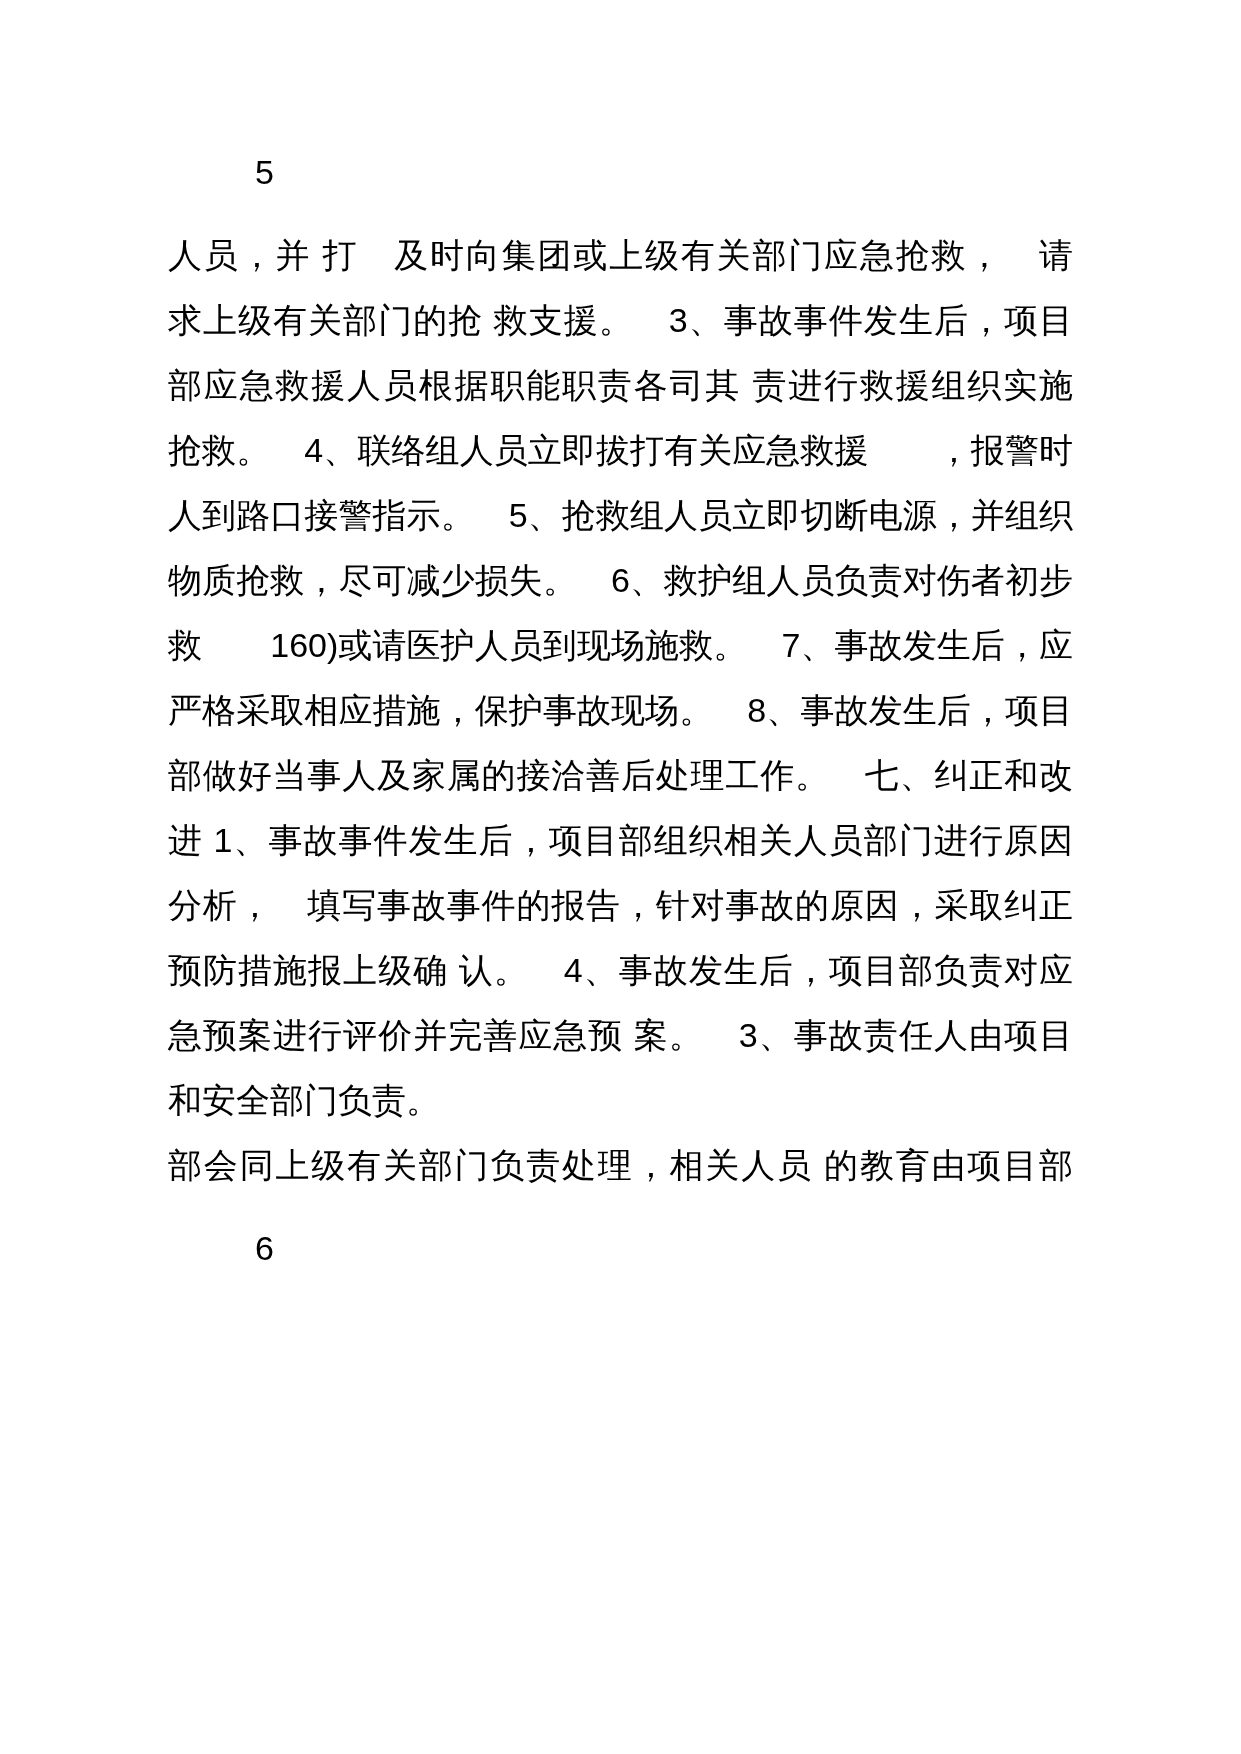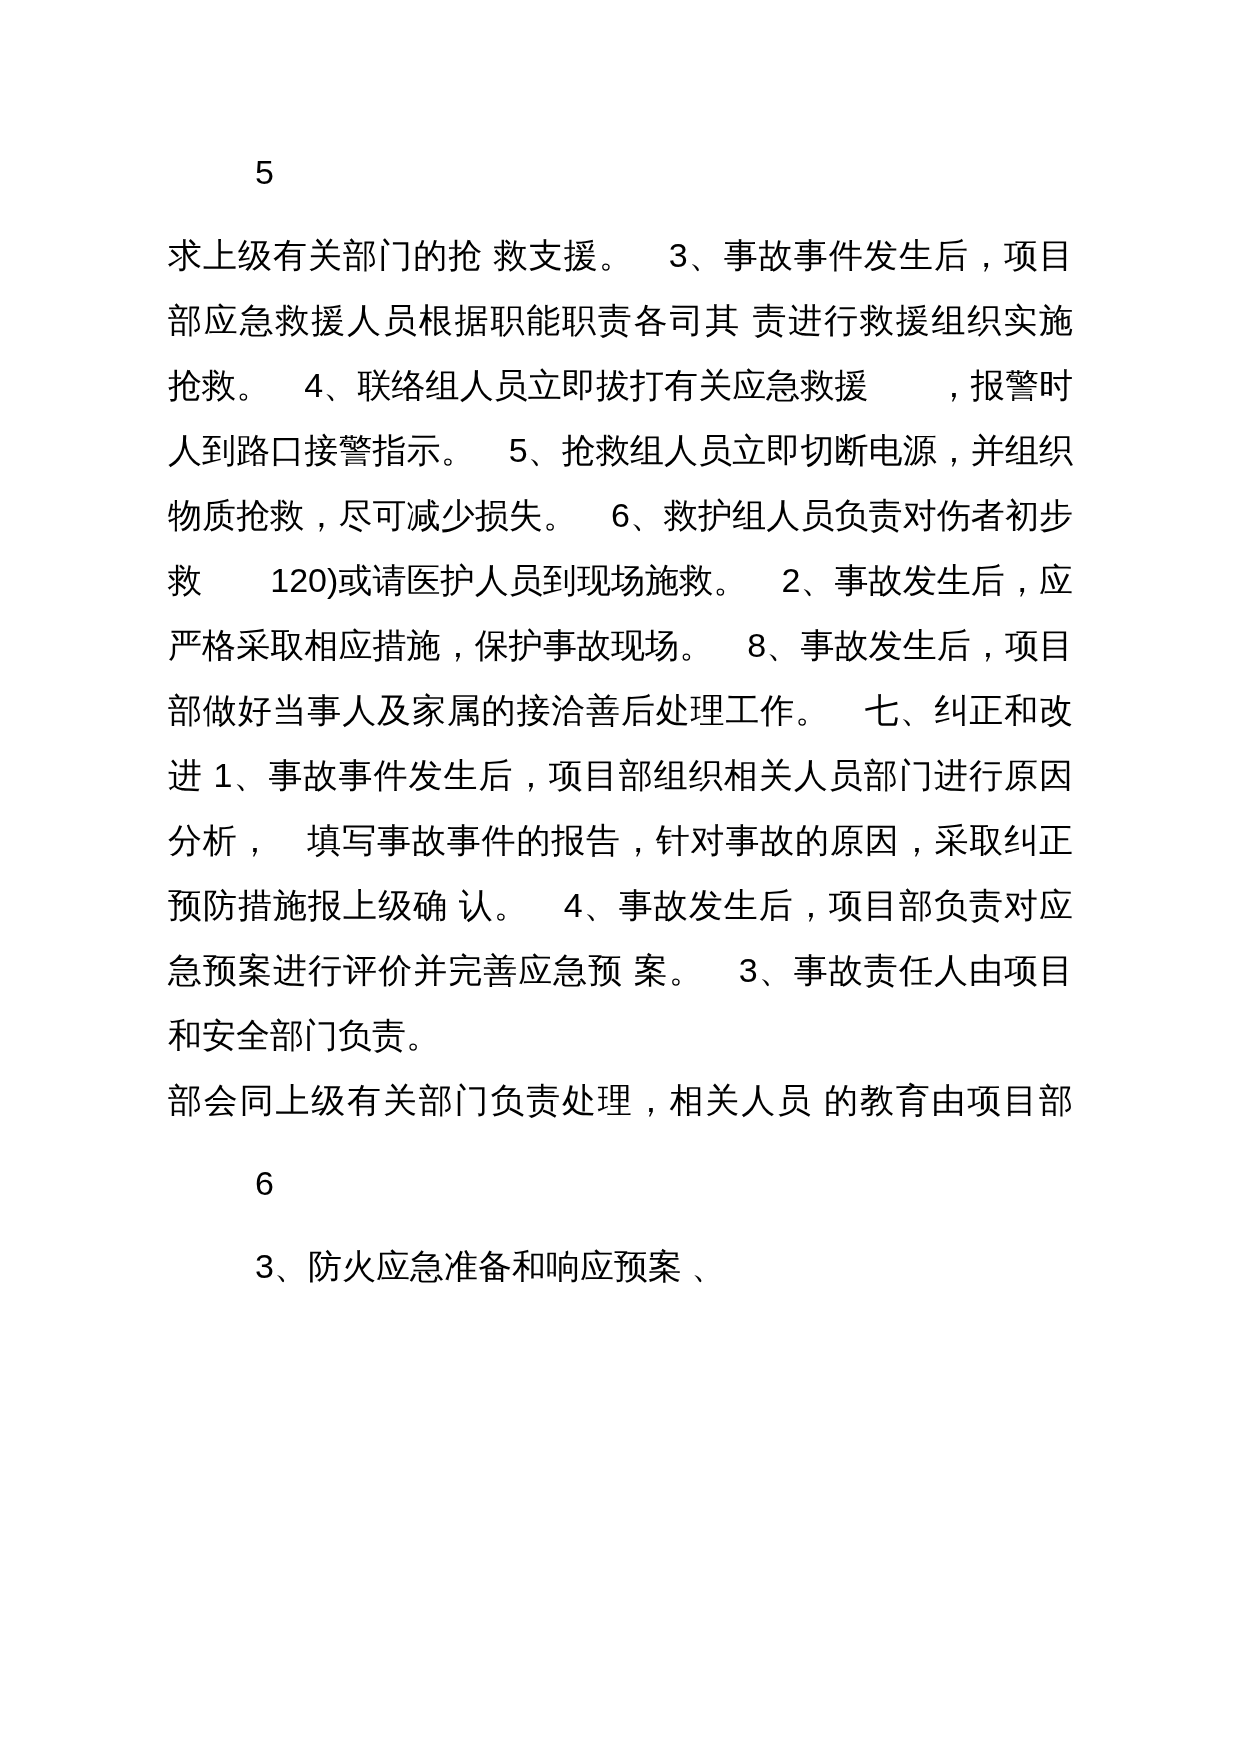--- a/index.html
+++ b/index.html
@@ -38,6 +38,7 @@
   <div class="para pnum-line">5</div>
 
   <div class="para">
+    <div class="line">人员，并 打　及时向集团或上级有关部门应急抢救，　请</div>
     <div class="line">求上级有关部门的抢 救支援。　3、事故事件发生后，项目</div>
     <div class="line">部应急救援人员根据职能职责各司其 责进行救援组织实施</div>
     <div class="line">抢救。　4、联络组人员立即拔打有关应急救援　　，报警时</div>

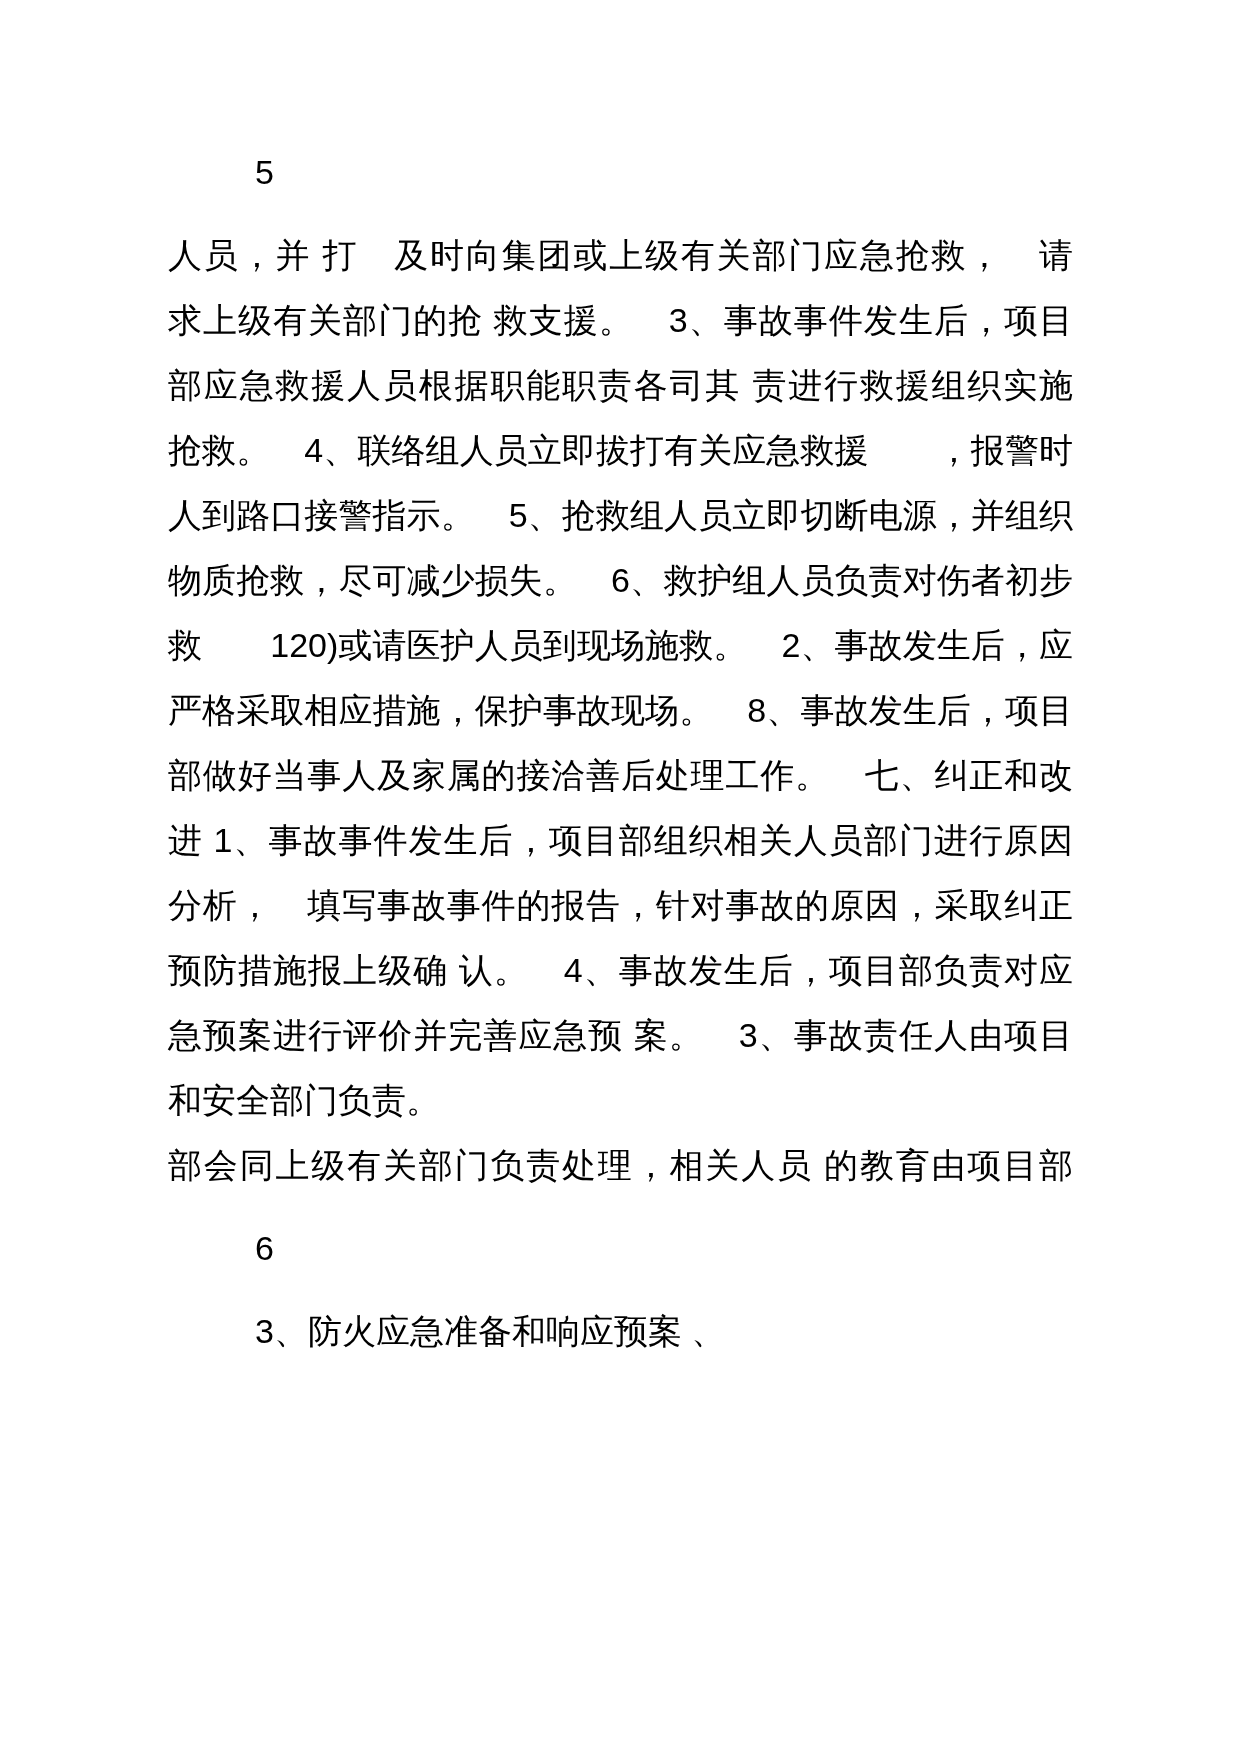--- a/index.html
+++ b/index.html
@@ -44,7 +44,7 @@
     <div class="line">抢救。　4、联络组人员立即拔打有关应急救援　　，报警时</div>
     <div class="line">人到路口接警指示。　5、抢救组人员立即切断电源，并组织</div>
     <div class="line">物质抢救，尽可减少损失。　6、救护组人员负责对伤者初步</div>
-    <div class="line">救　　120)或请医护人员到现场施救。　2、事故发生后，应</div>
+    <div class="line">救　　160)或请医护人员到现场施救。　7、事故发生后，应</div>
     <div class="line">严格采取相应措施，保护事故现场。　8、事故发生后，项目</div>
     <div class="line">部做好当事人及家属的接洽善后处理工作。　七、纠正和改</div>
     <div class="line">进 1、事故事件发生后，项目部组织相关人员部门进行原因</div>

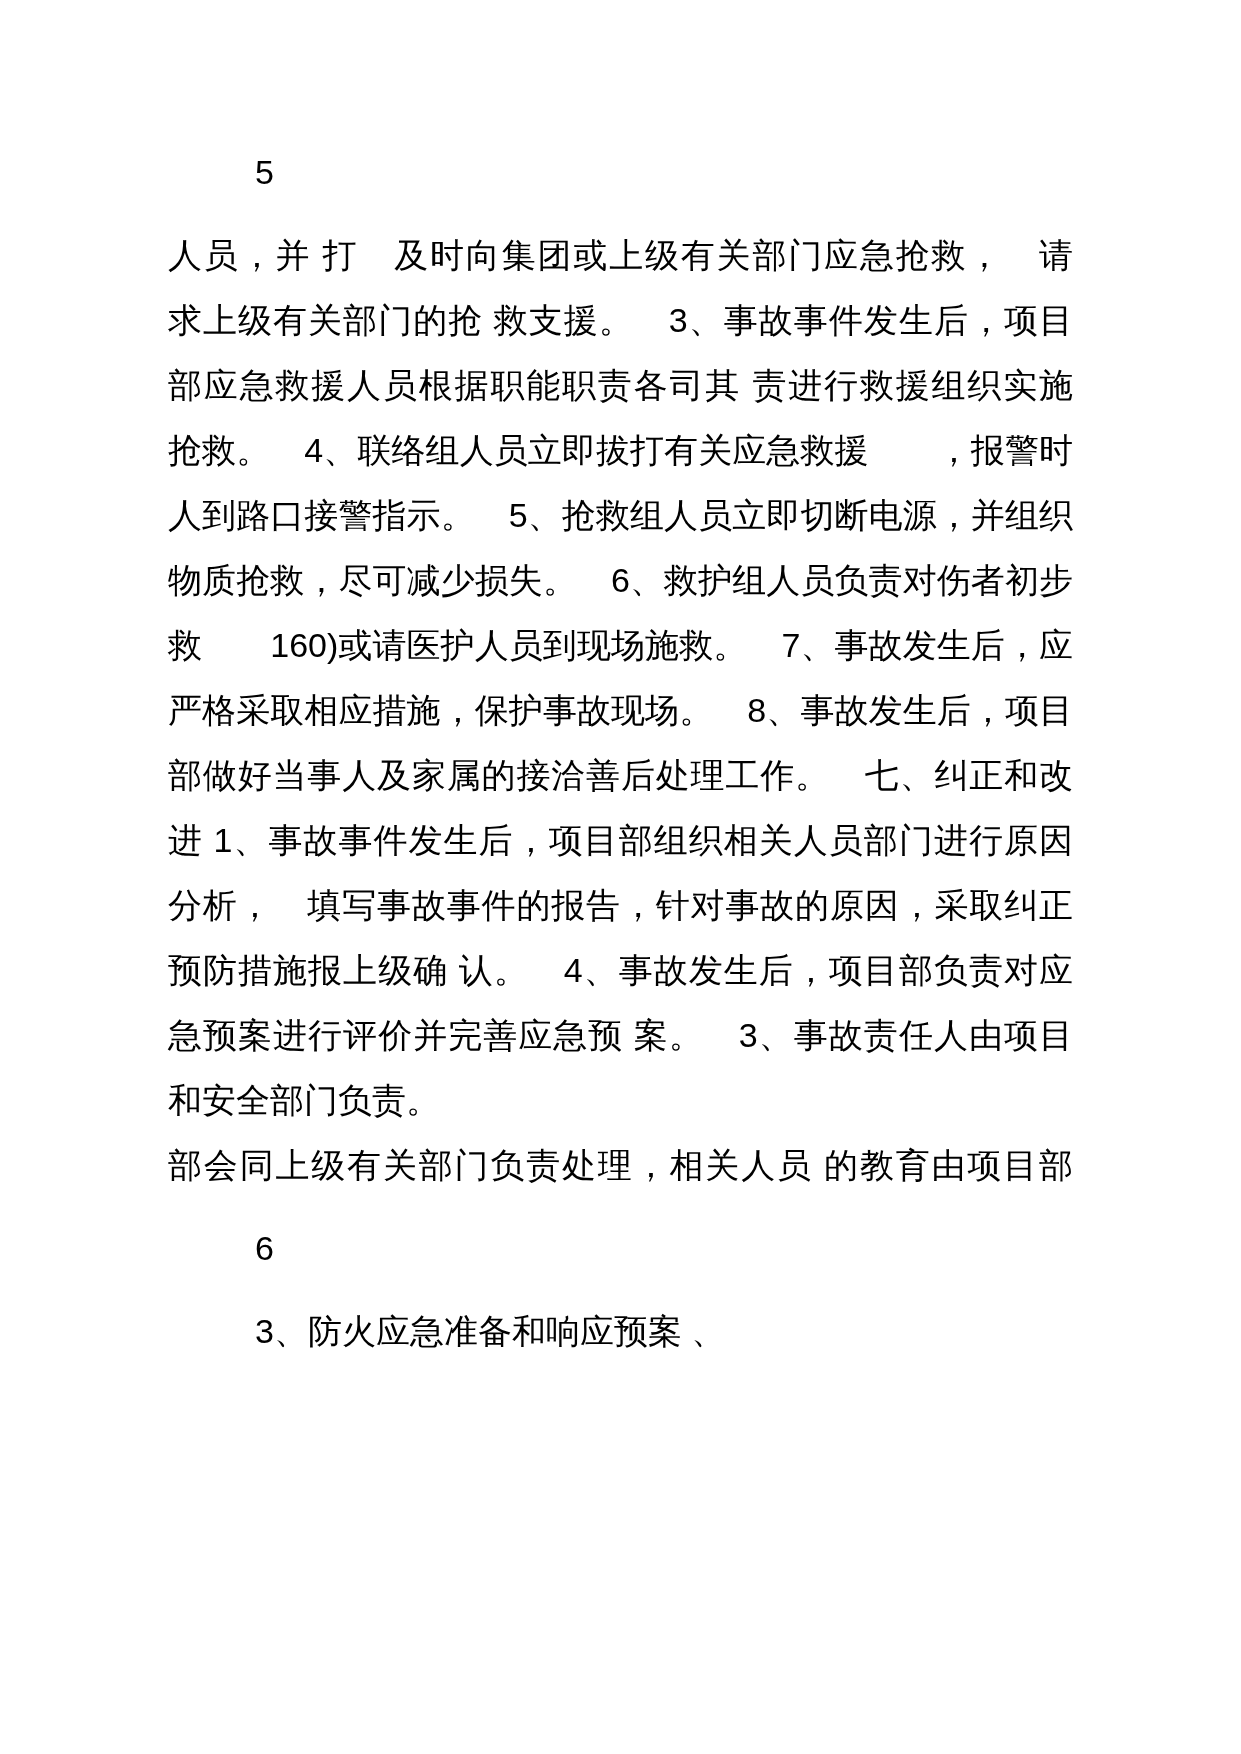--- a/index.html
+++ b/index.html
@@ -57,7 +57,6 @@
 
   <div class="para pnum-line">6</div>
 
-  <div class="para heading-line">3、防火应急准备和响应预案 、</div>
 
 </div>
 

